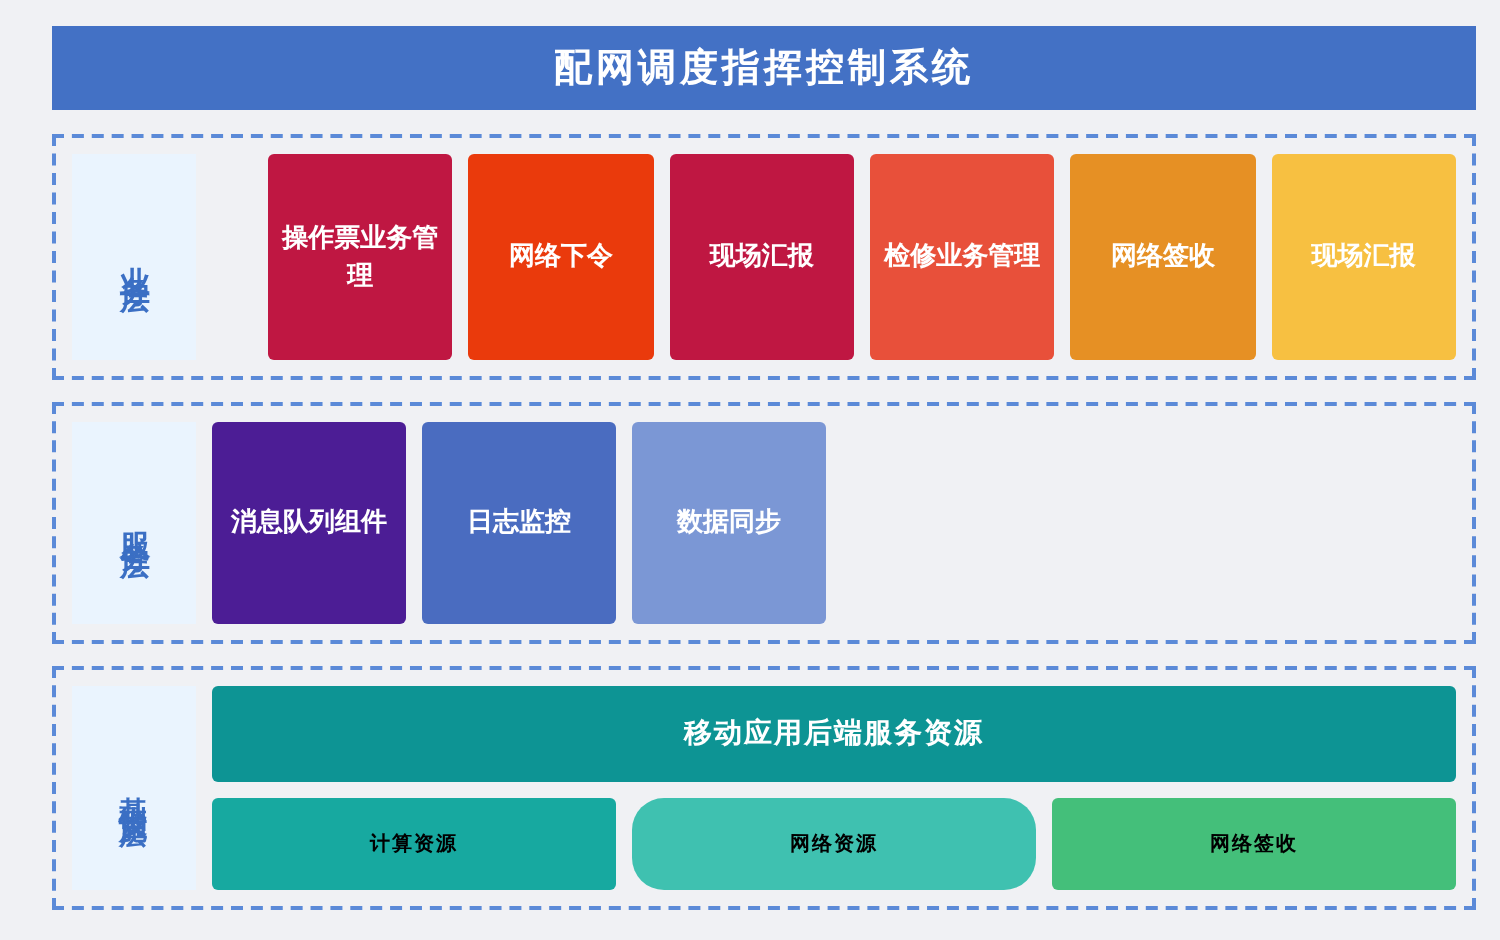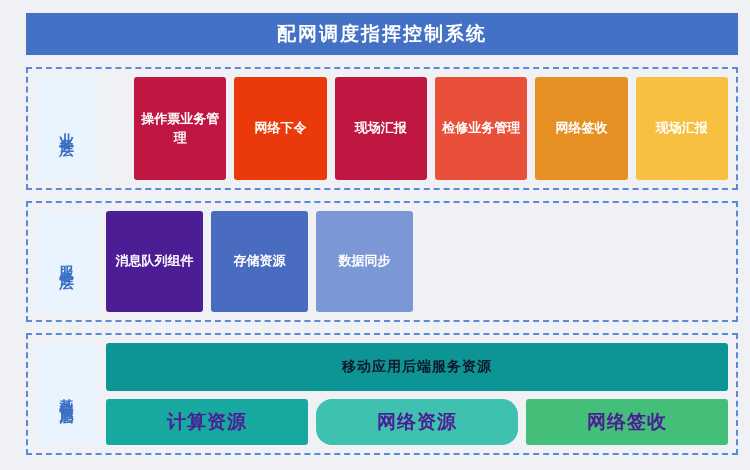--- a/index.html
+++ b/index.html
@@ -178,7 +178,7 @@
     </div>
     <div class="cards-row">
       <div class="card" style="background: #4c1d95;">消息队列组件</div>
-      <div class="card" style="background: rgb(74, 108, 192);">存储资源</div>
+      <div class="card" style="background: rgb(74, 108, 192);">日志监控</div>
       <div class="card" style="background: rgb(123, 151, 213);">数据同步</div>
       <div class="card spacer"></div>
       <div class="card spacer"></div>

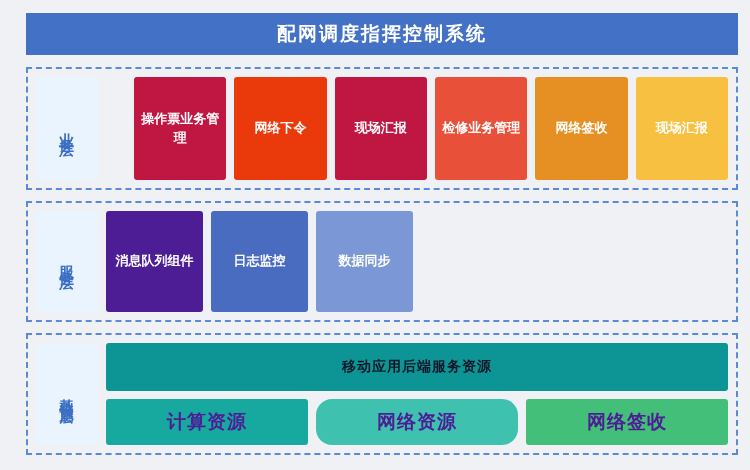--- a/index.html
+++ b/index.html
@@ -125,7 +125,7 @@
     display: flex;
     align-items: center;
     justify-content: center;
-    color: #0f172a;
+    color: #ffffff;
     font-size: 14px;
     font-weight: bold;
     letter-spacing: 1px;

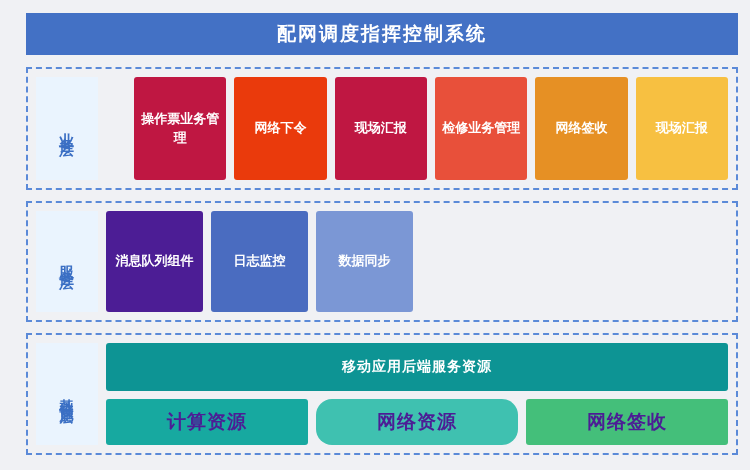--- a/index.html
+++ b/index.html
@@ -143,8 +143,8 @@
     display: flex;
     align-items: center;
     justify-content: center;
-    color: #4c1d95;
-    font-size: 19px;
+    color: #000000;
+    font-size: 10px;
     font-weight: bold;
     letter-spacing: 1px;
   }

